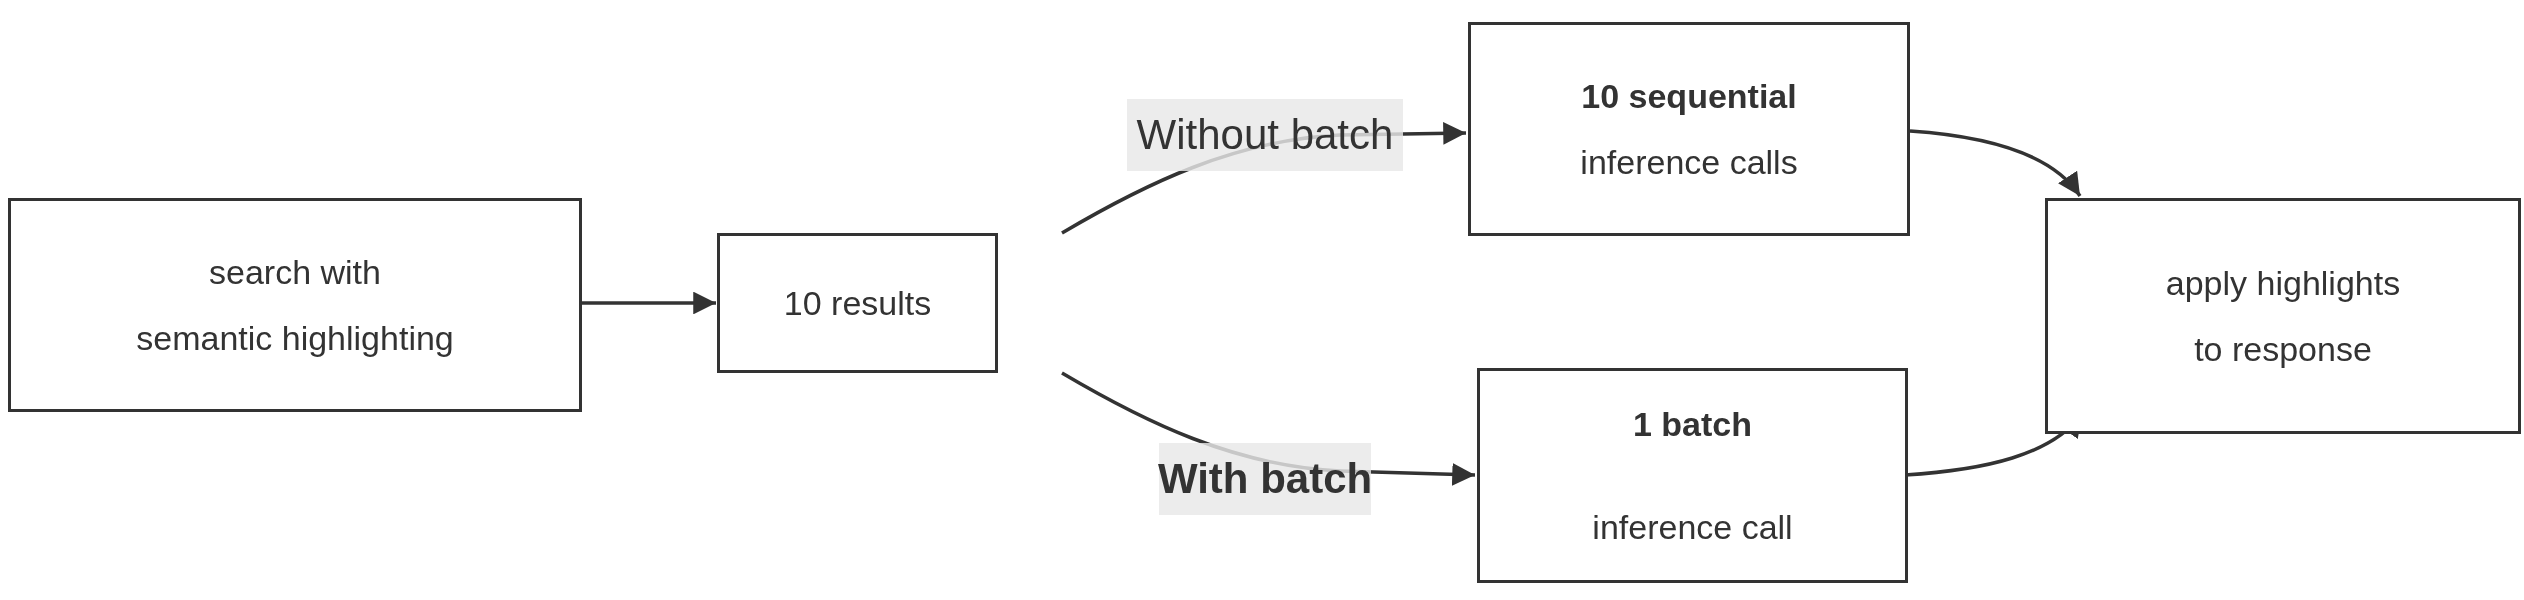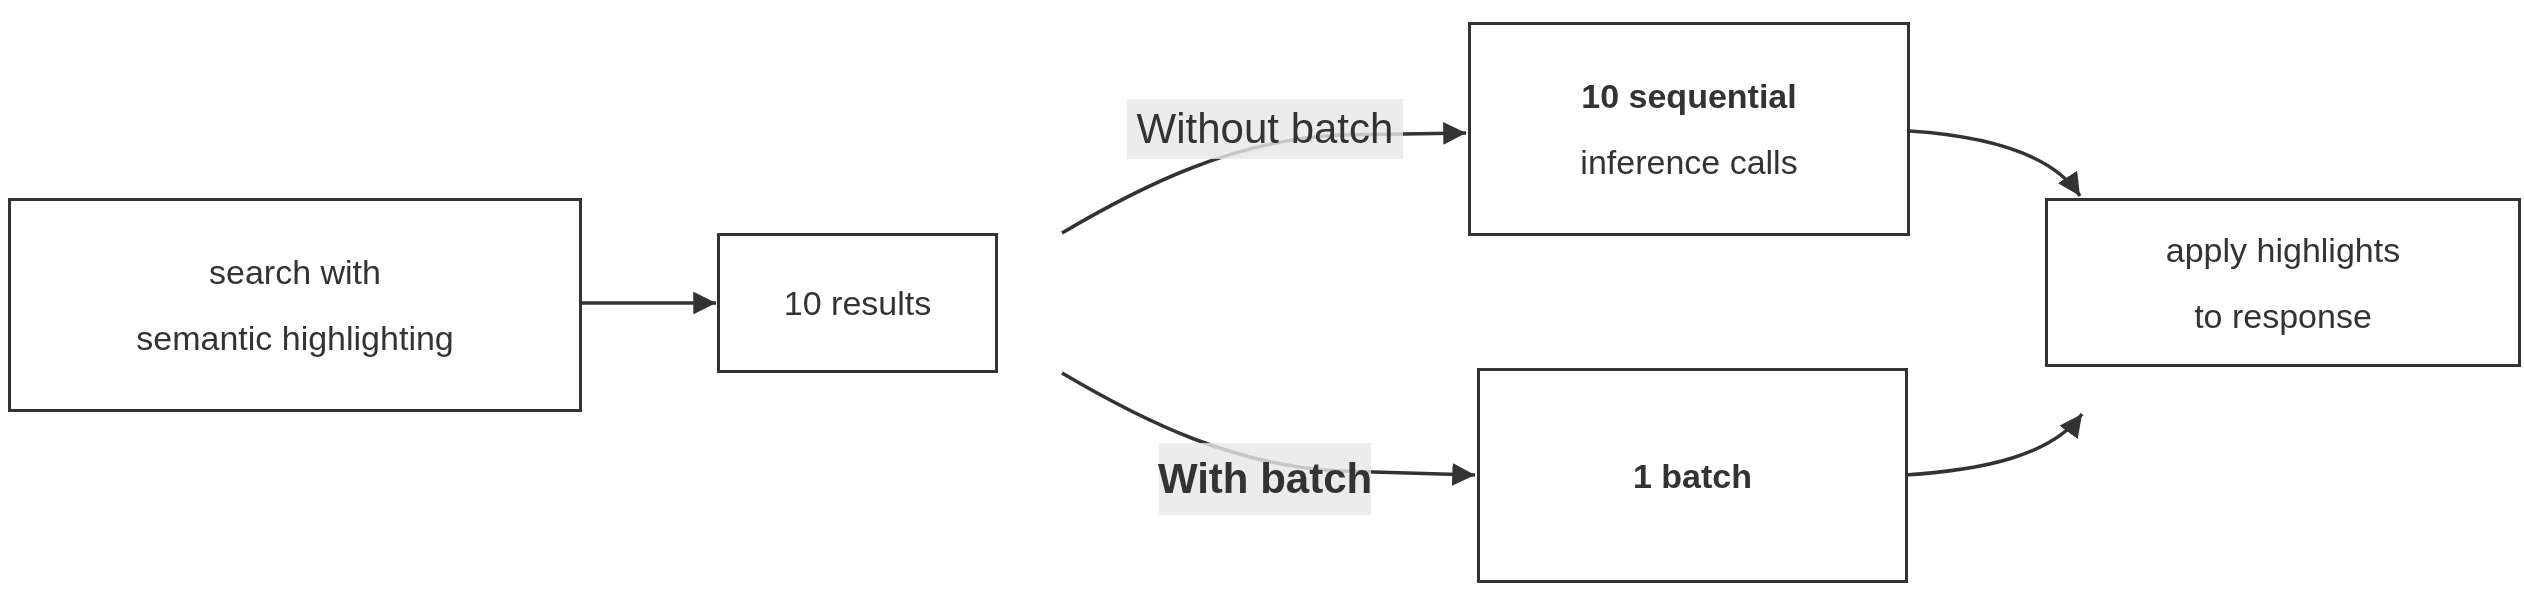--- a/index.html
+++ b/index.html
@@ -62,7 +62,7 @@
   #node-apply      { left: 2045px; top: 198px; width: 476px; height: 169px; }
 
   
-  #label-without { left: 1127px; top: 99px;  width: 276px; height: 60px; }
+  #label-without { left: 1127px; top: 99px;  width: 276px; height: 72px; }
   #label-with    { left: 1159px; top: 443px; width: 212px; height: 72px; font-weight: bold; }
 </style>
 </head>

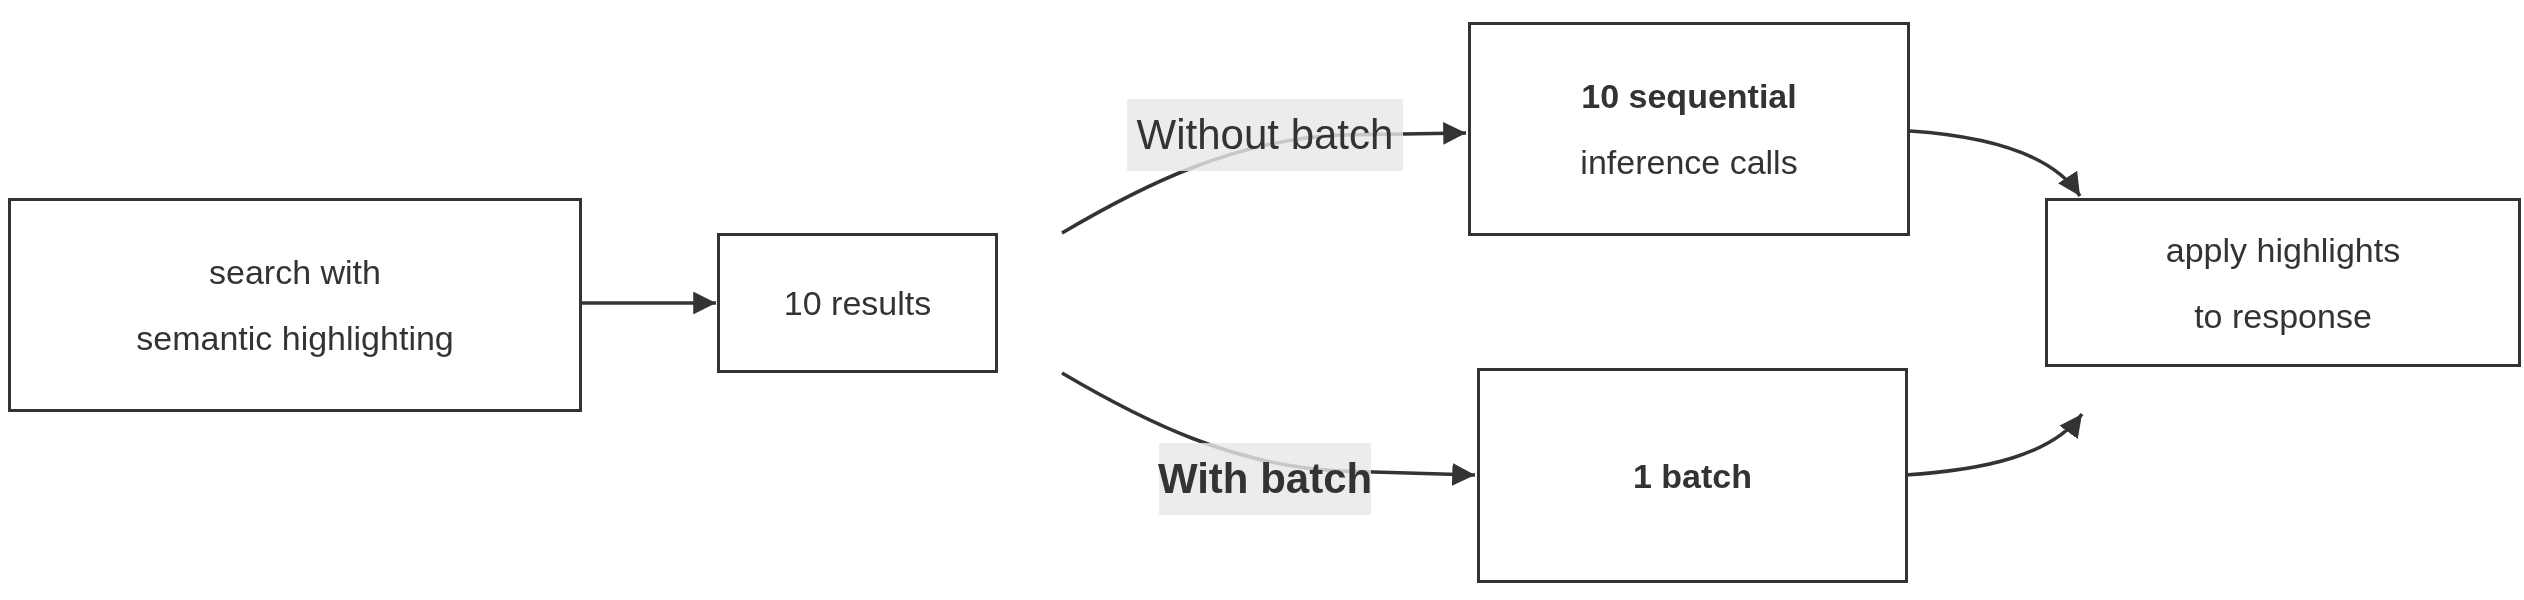--- a/index.html
+++ b/index.html
@@ -59,7 +59,7 @@
   #node-results    { left: 717px;  top: 233px; width: 281px; height: 140px; }
   #node-sequential { left: 1468px; top: 22px;  width: 442px; height: 214px; }
   #node-batch      { left: 1477px; top: 368px; width: 431px; height: 215px; gap: 37px; }
-  #node-apply      { left: 2045px; top: 198px; width: 476px; height: 169px; }
+  #node-apply      { left: 2045px; top: 198px; width: 476px; height: 236px; }
 
   
   #label-without { left: 1127px; top: 99px;  width: 276px; height: 72px; }

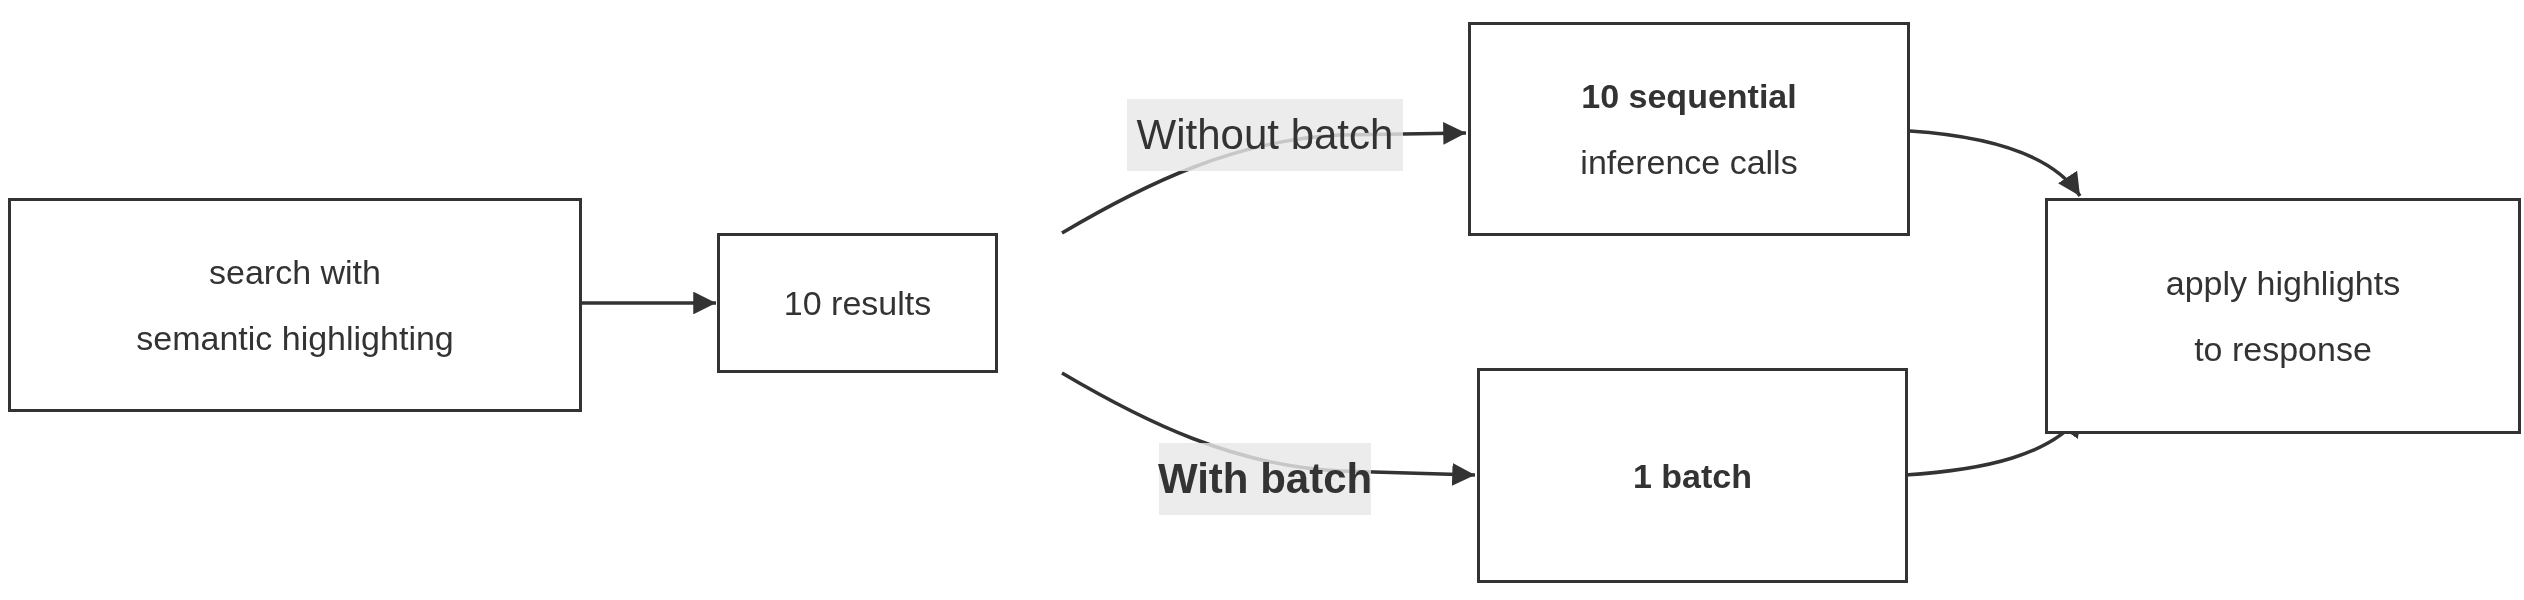--- a/index.html
+++ b/index.html
@@ -101,6 +101,7 @@
 
   <div class="node" id="node-batch">
     <span class="line bold">1 batch</span>
+    <span class="line">inference call</span>
   </div>
 
   <div class="node" id="node-apply">

